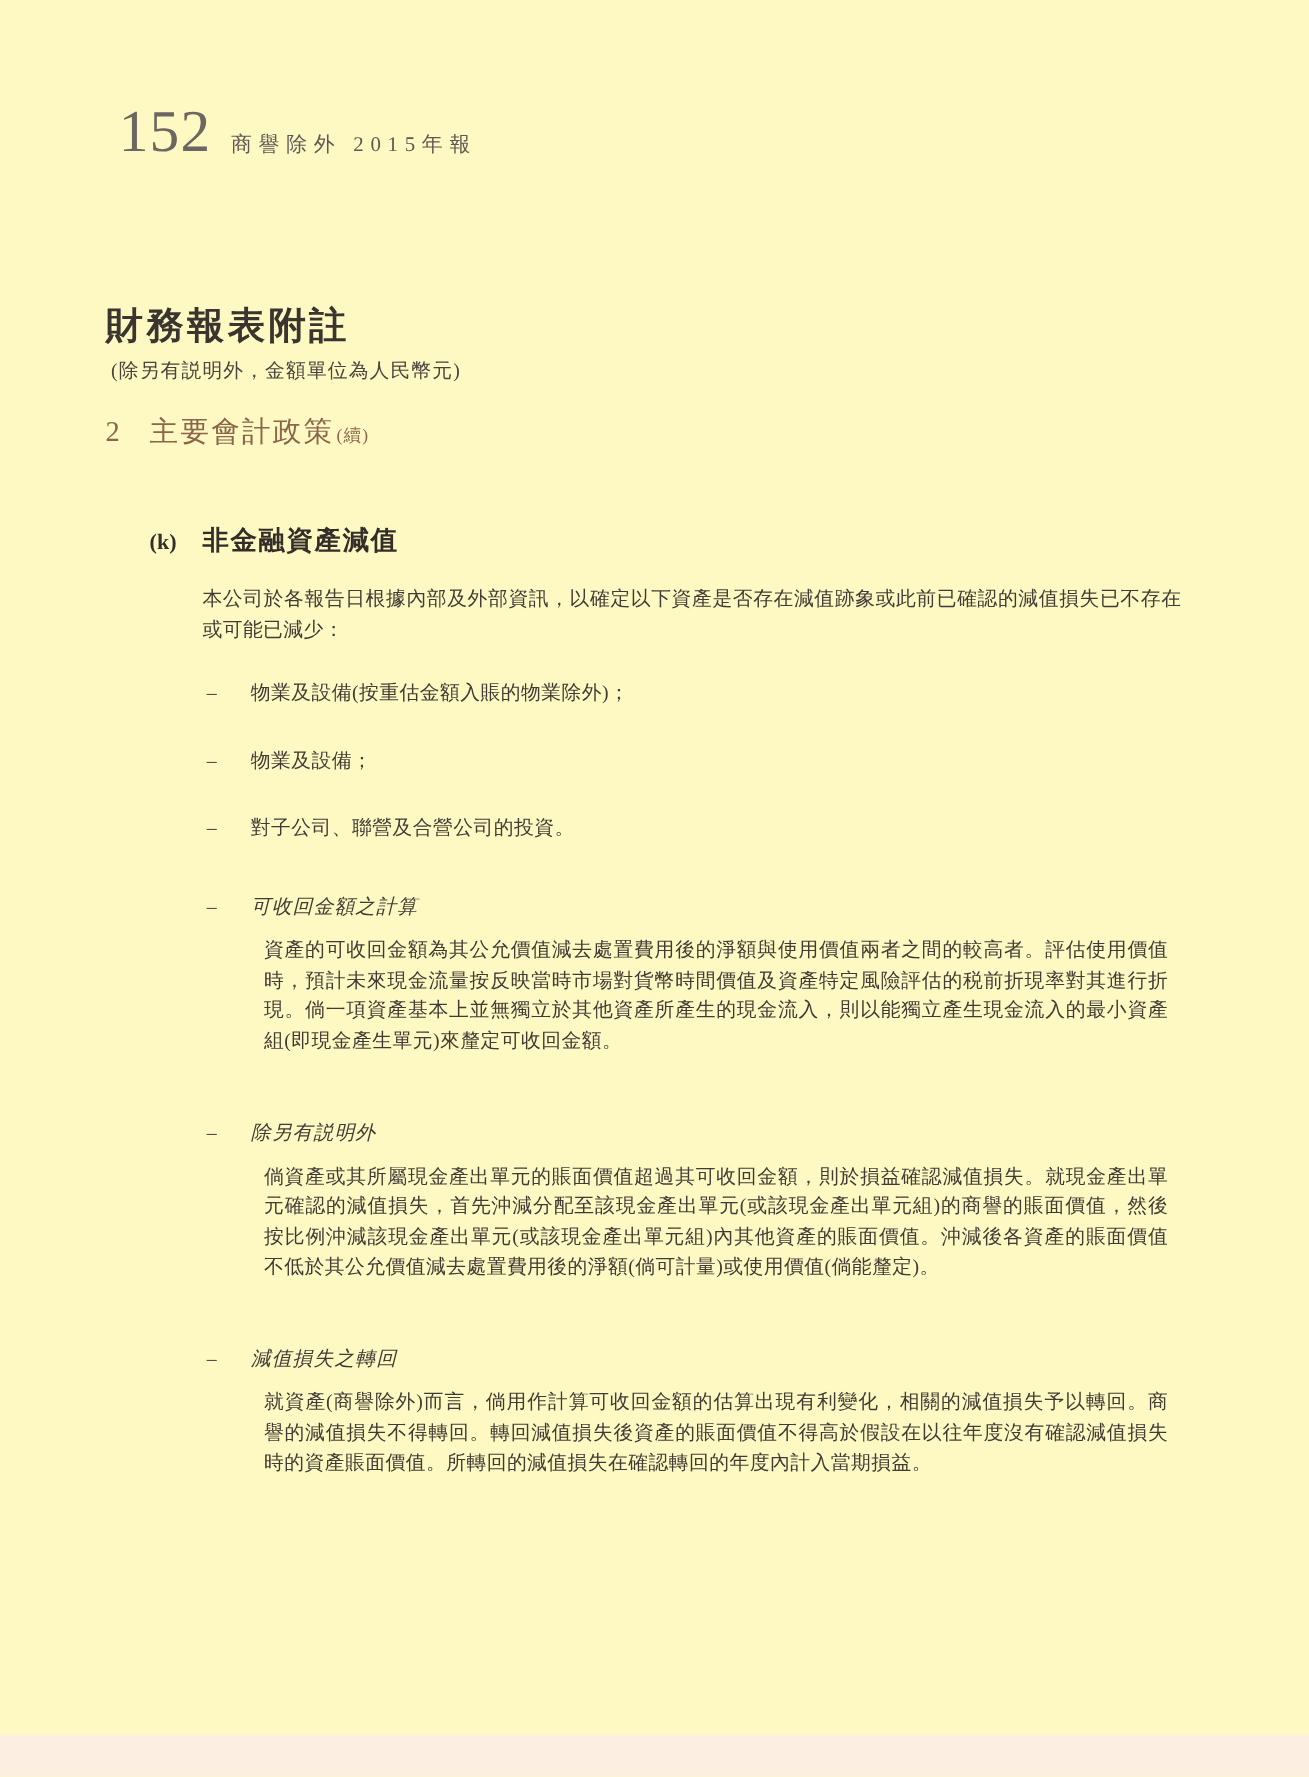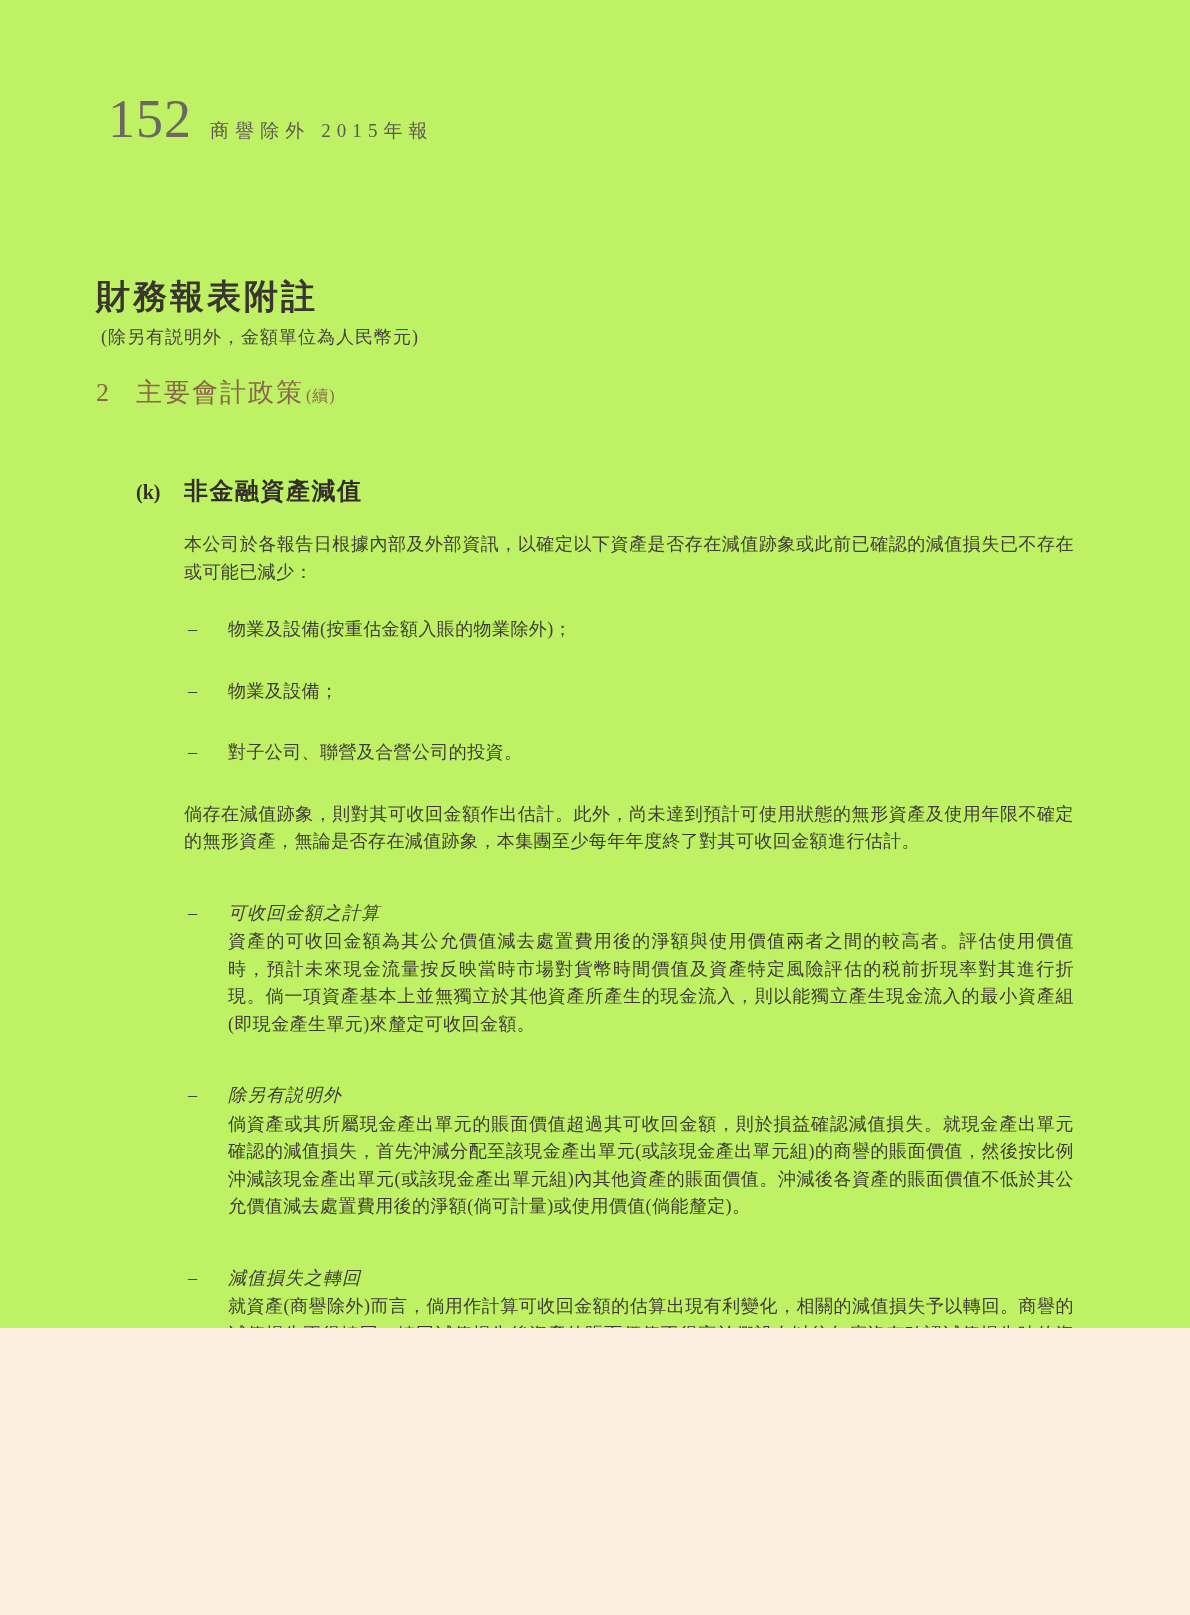--- a/index.html
+++ b/index.html
@@ -10,8 +10,8 @@
   .page {
     position: relative;
     width: 1190px;
-    height: 1328px;
-    background: #bef264;
+    height: 1577px;
+    background: #fef9c3;
     font-family: "Liberation Serif", "DejaVu Serif", serif;
     color: #413b35;
     overflow: hidden;

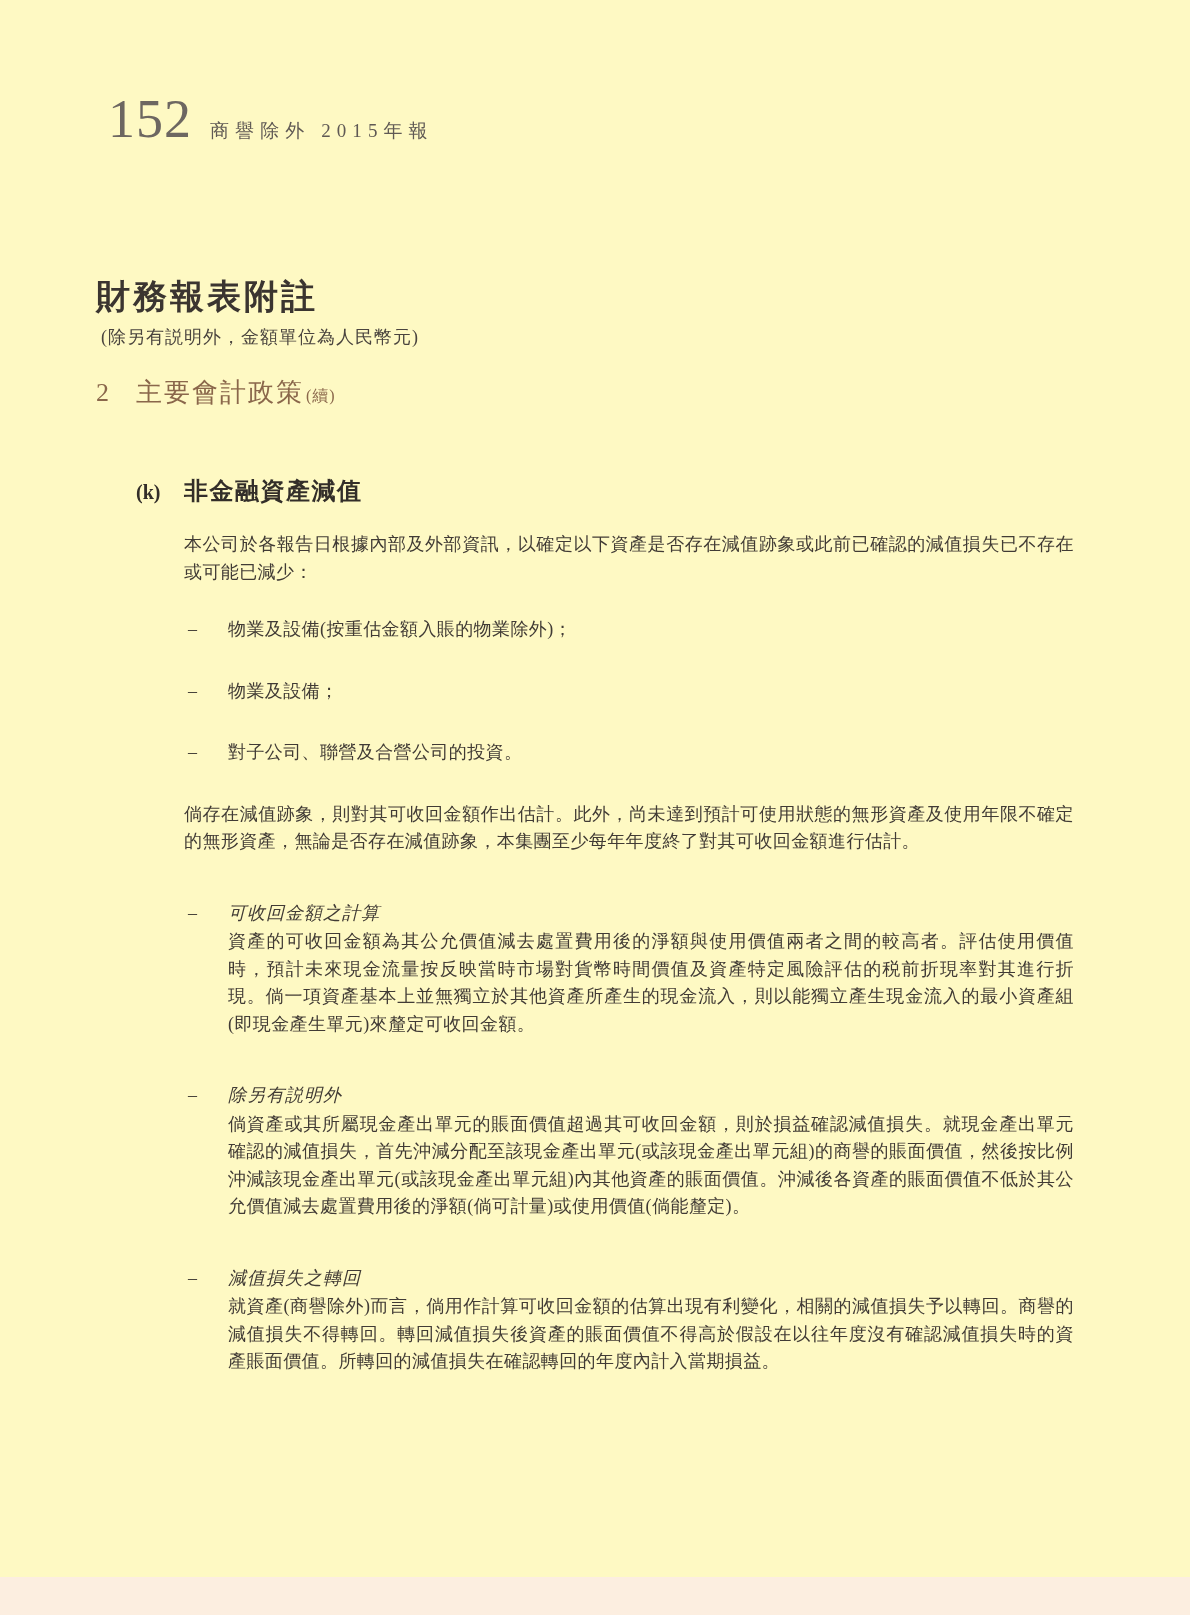--- a/index.html
+++ b/index.html
@@ -176,7 +176,6 @@
         <span class="dash-text">對子公司、聯營及合營公司的投資。</span>
       </div>
 
-      <p class="para">倘存在減值跡象，則對其可收回金額作出估計。此外，尚未達到預計可使用狀態的無形資產及使用年限不確定的無形資產，無論是否存在減值跡象，本集團至少每年年度終了對其可收回金額進行估計。</p>
 
       <div class="dash-row subtopic">
         <span class="dash">–</span>

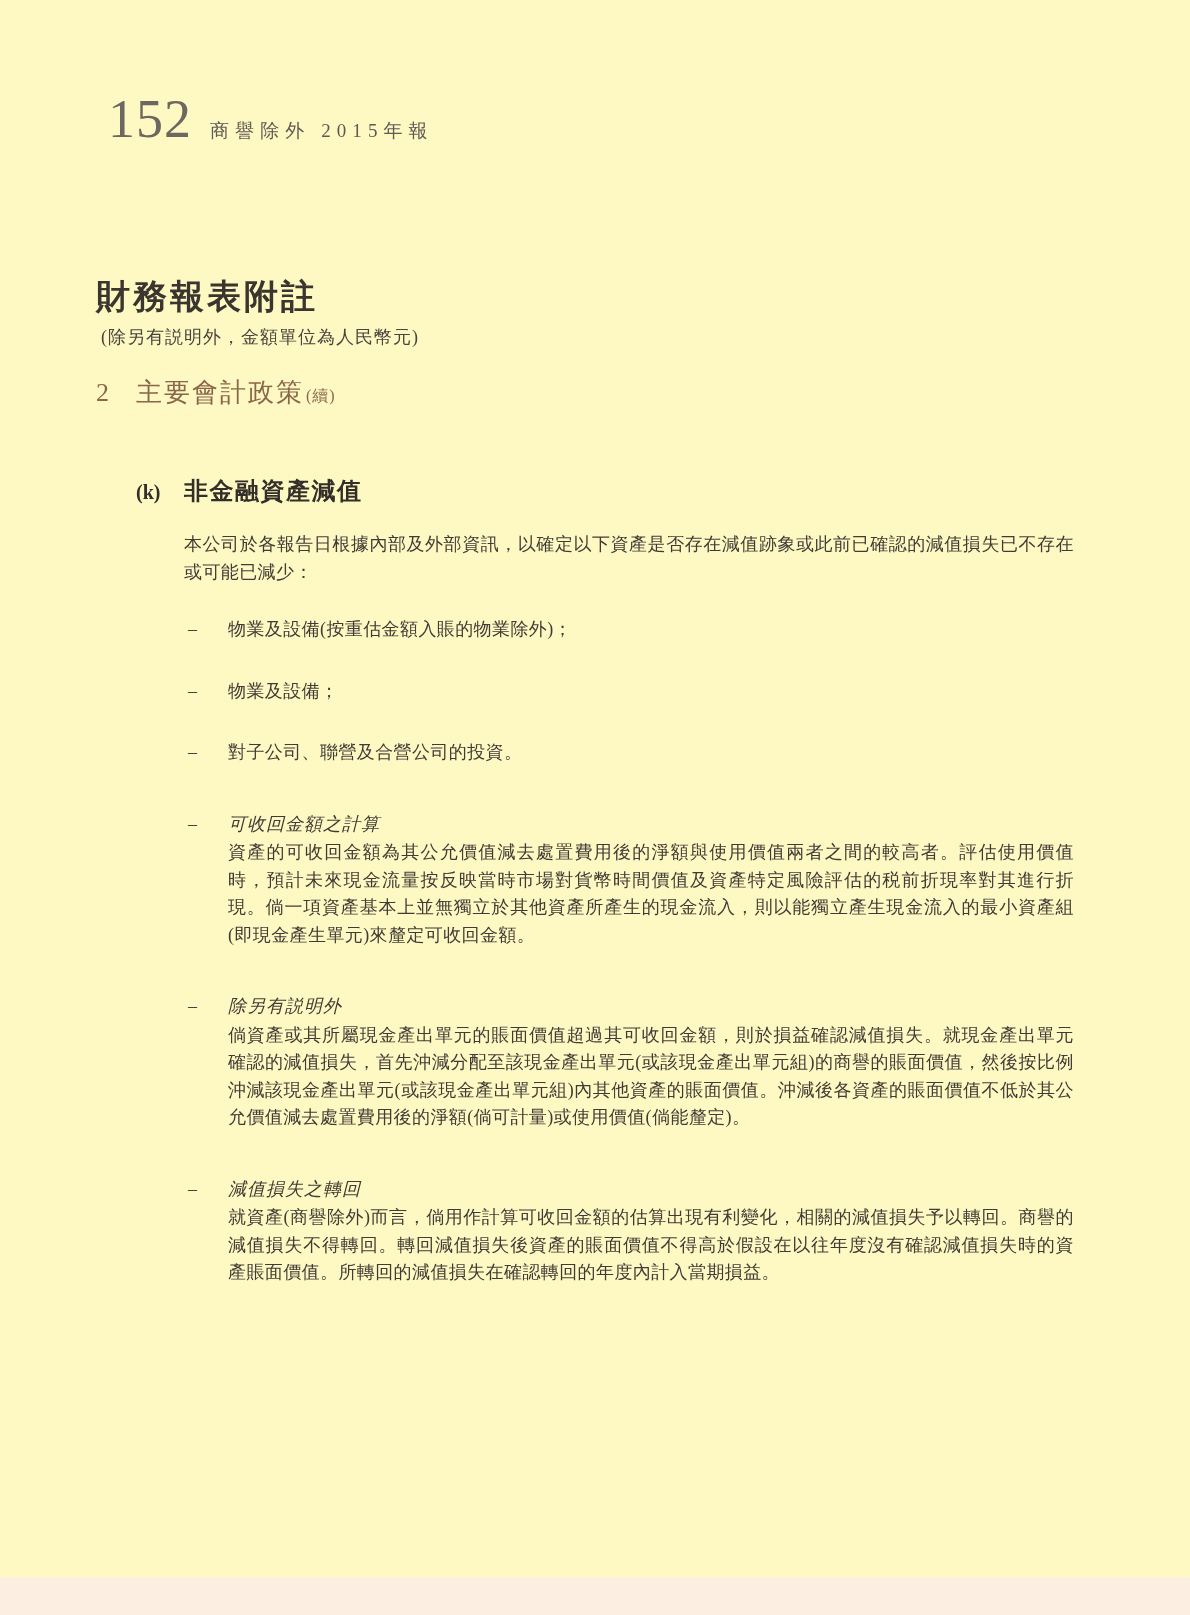--- a/index.html
+++ b/index.html
@@ -130,7 +130,7 @@
   }
   .sub-body {
     text-align: justify;
-    margin: 0;
+    margin: 12px;
   }
 </style>
 </head>

